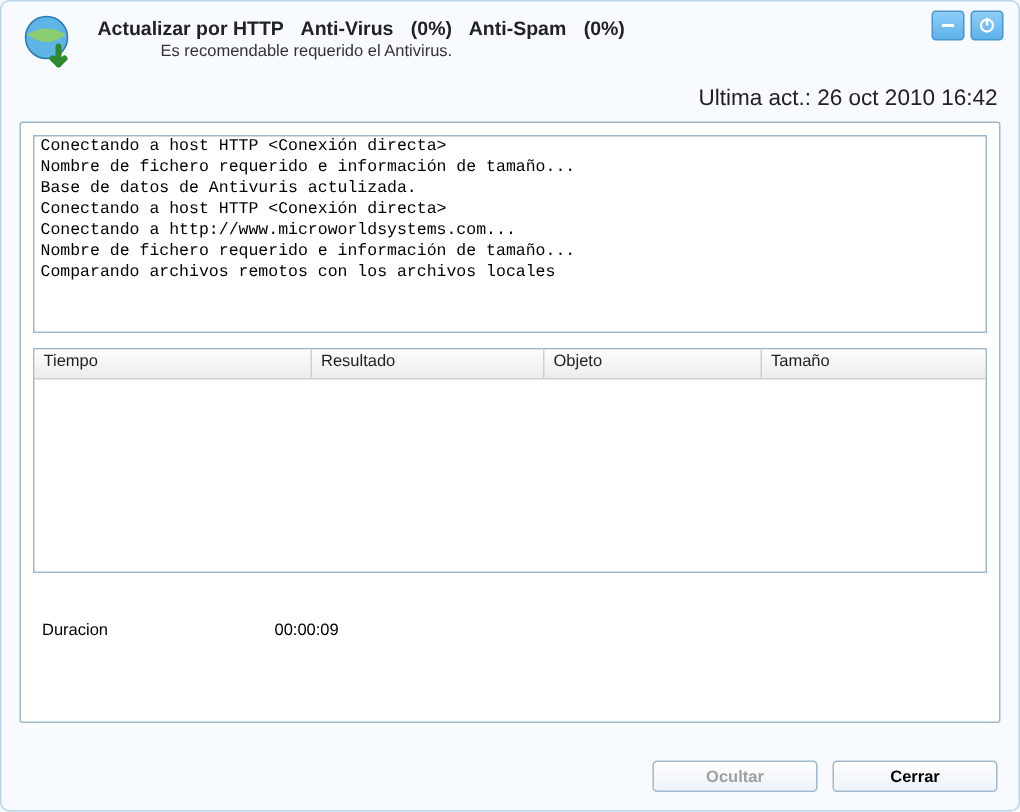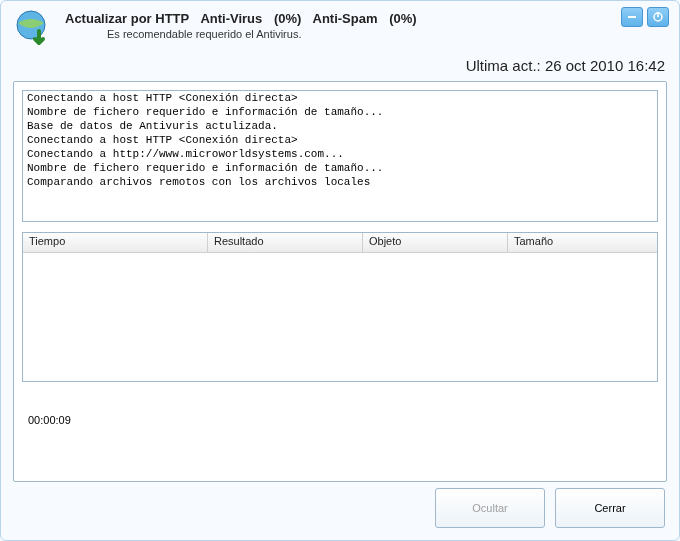--- a/index.html
+++ b/index.html
@@ -179,6 +179,7 @@
   </div>
 
   <div class="duration-row">
+    <div class="duration-label">Duracion</div>
     <div class="duration-value">00:00:09</div>
   </div>
 </div>

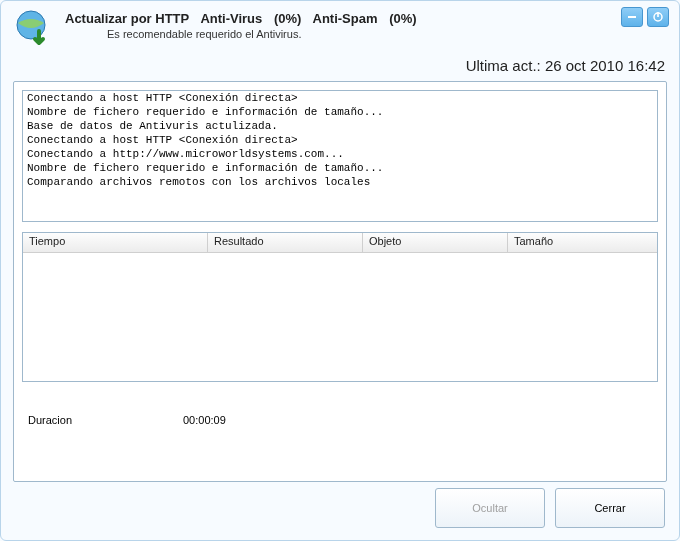--- a/index.html
+++ b/index.html
@@ -109,12 +109,13 @@
   }
   .btn {
     min-width: 110px;
-    height: 40px;
+    height: 21px;
     font-size: 11px;
     border: 1px solid #9fb8cc;
     border-radius: 3px;
     background: linear-gradient(#ffffff,#ecf3f9);
     cursor: pointer;
+    font-weight: bold;
   }
   .btn.disabled { color: #a0a0a0; cursor: default; }
 </style>

